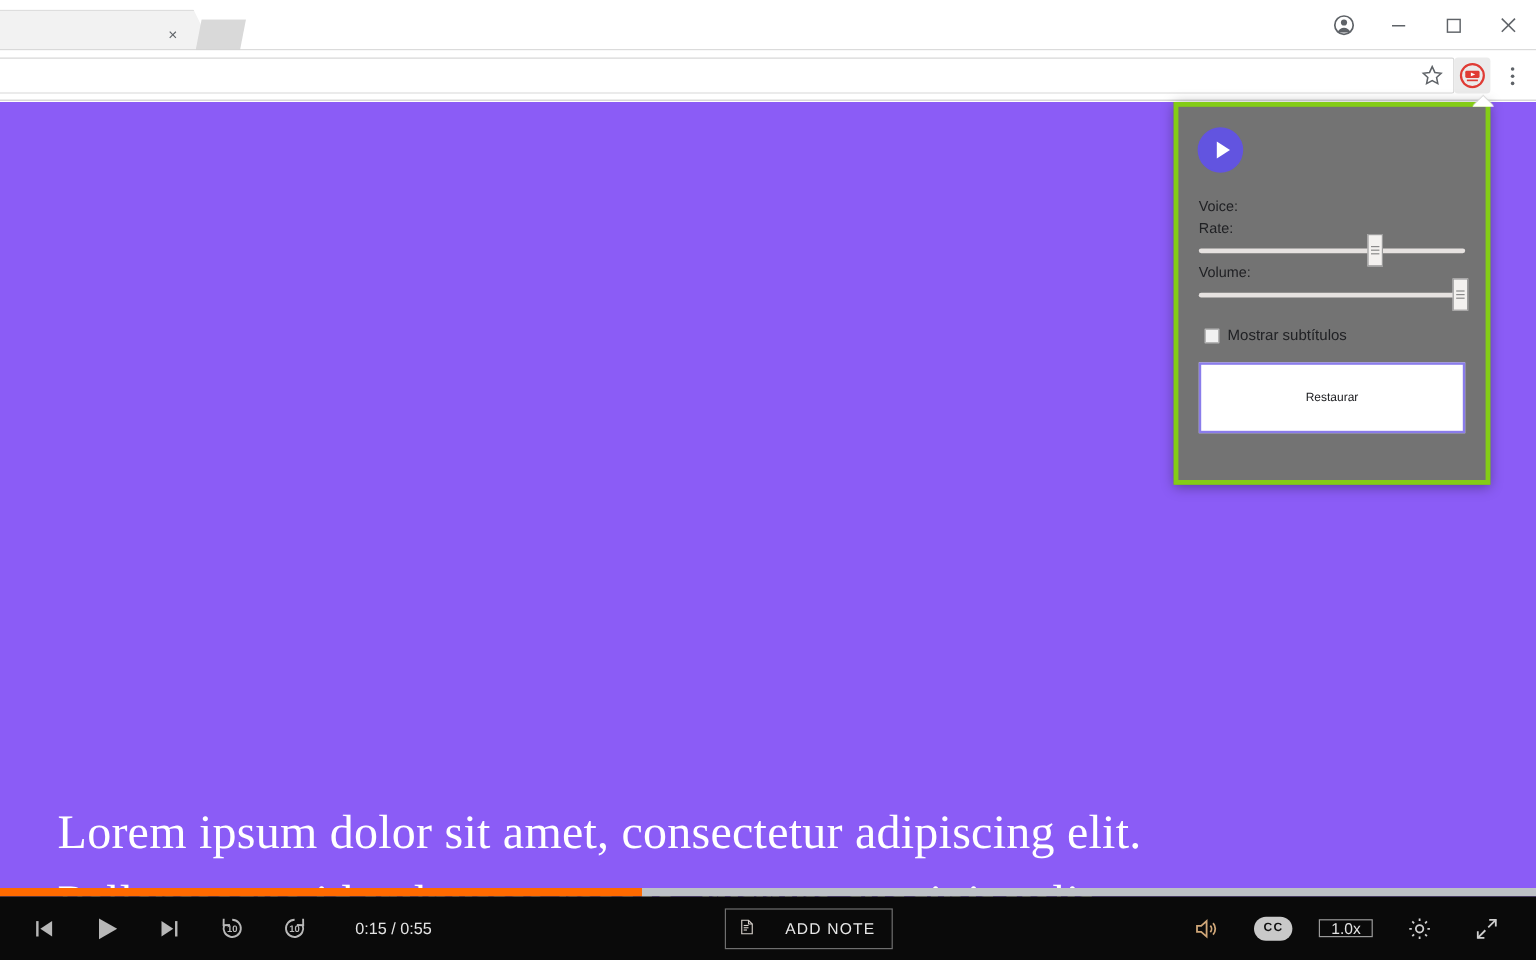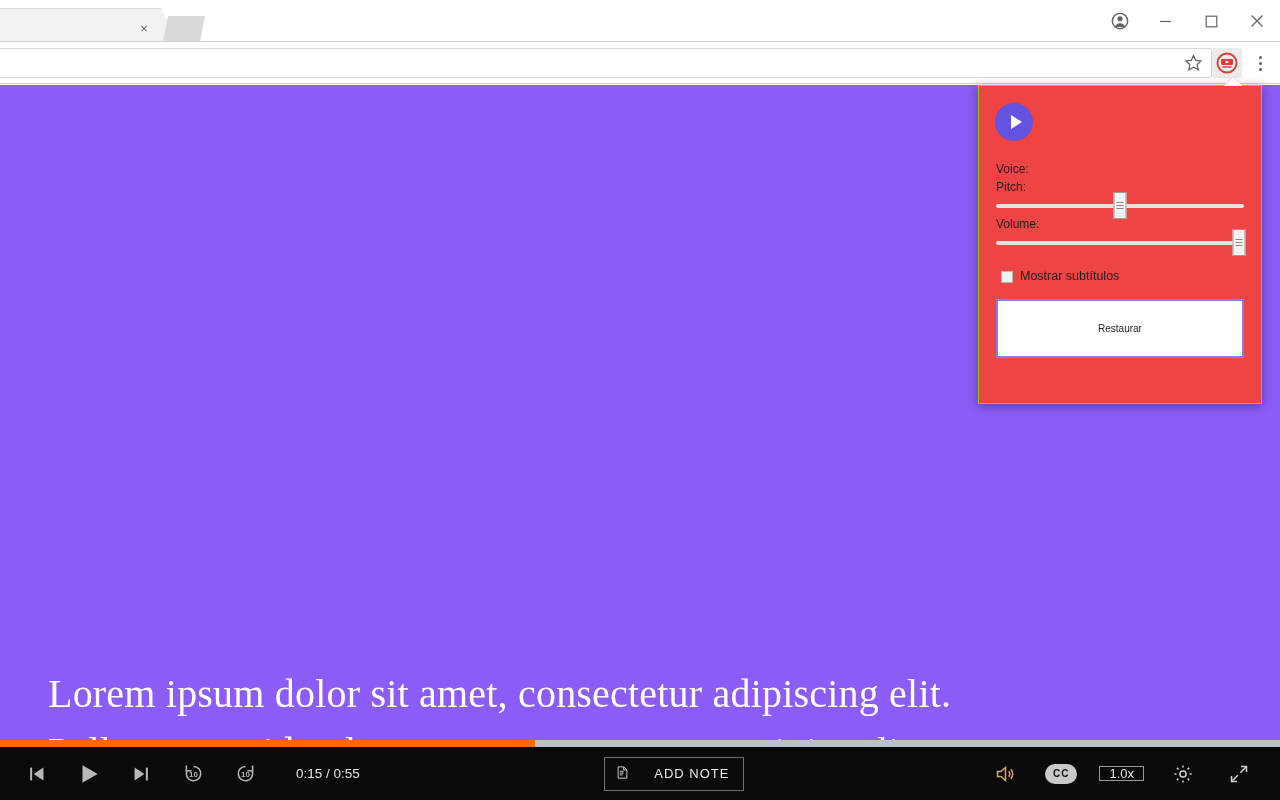--- a/index.html
+++ b/index.html
@@ -192,9 +192,9 @@
   .popup {
     position: absolute;
     left: 978px; top: 85px;
-    width: 284px; height: 319px;
-    background: #ef4444;
-    border: 1px solid #84cc16;
+    width: 264px; height: 319px;
+    background: #737373;
+    border: 4px solid #84cc16;
     box-shadow: 0 2px 10px rgba(0,0,0,.35);
     z-index: 50;
     padding: 18px 17px 0 17px;

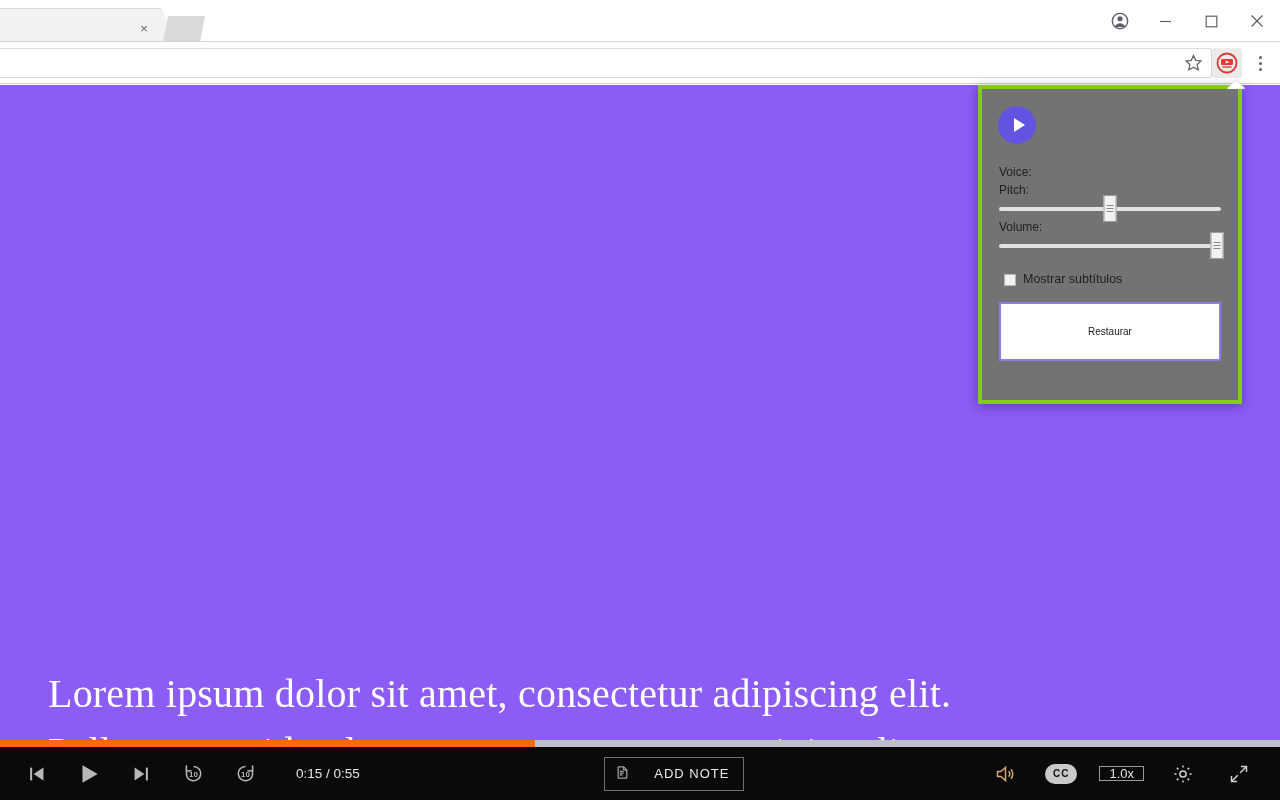--- a/index.html
+++ b/index.html
@@ -456,6 +456,16 @@
 
     <div class="field-label">Voice:</div>
 
+    <div class="slider-block">
+      <div class="slider-label">Rate:</div>
+      <div class="slider-track">
+        <div class="slider-thumb" id="rate-thumb" style="left: 66%;">
+          <i></i>
+            <i></i>
+            <i></i>
+        </div>
+      </div>
+    </div>
 
     <div class="slider-block">
       <div class="slider-label">Pitch:</div>

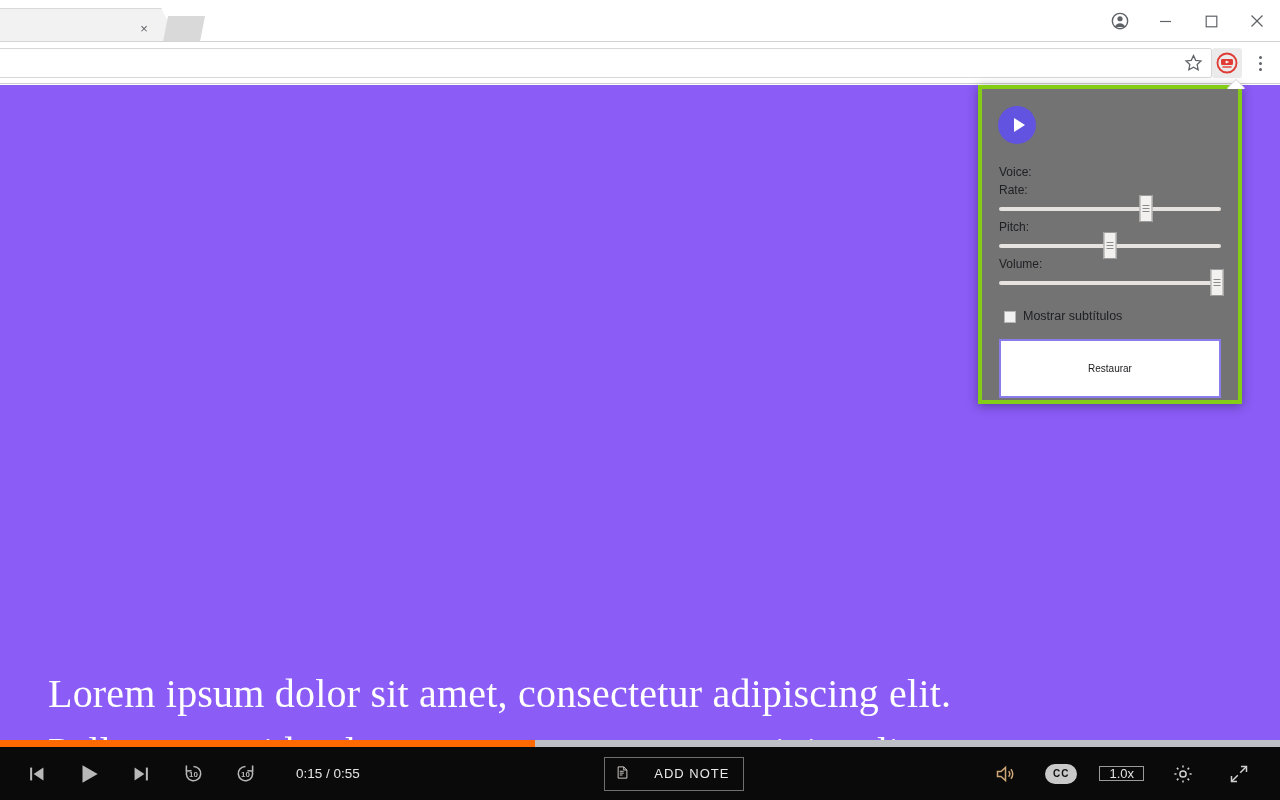--- a/index.html
+++ b/index.html
@@ -467,16 +467,6 @@
       </div>
     </div>
 
-    <div class="slider-block">
-      <div class="slider-label">Pitch:</div>
-      <div class="slider-track">
-        <div class="slider-thumb" id="pitch-thumb" style="left: 50%;">
-          <i></i>
-            <i></i>
-            <i></i>
-        </div>
-      </div>
-    </div>
 
     <div class="slider-block">
       <div class="slider-label">Volume:</div>

